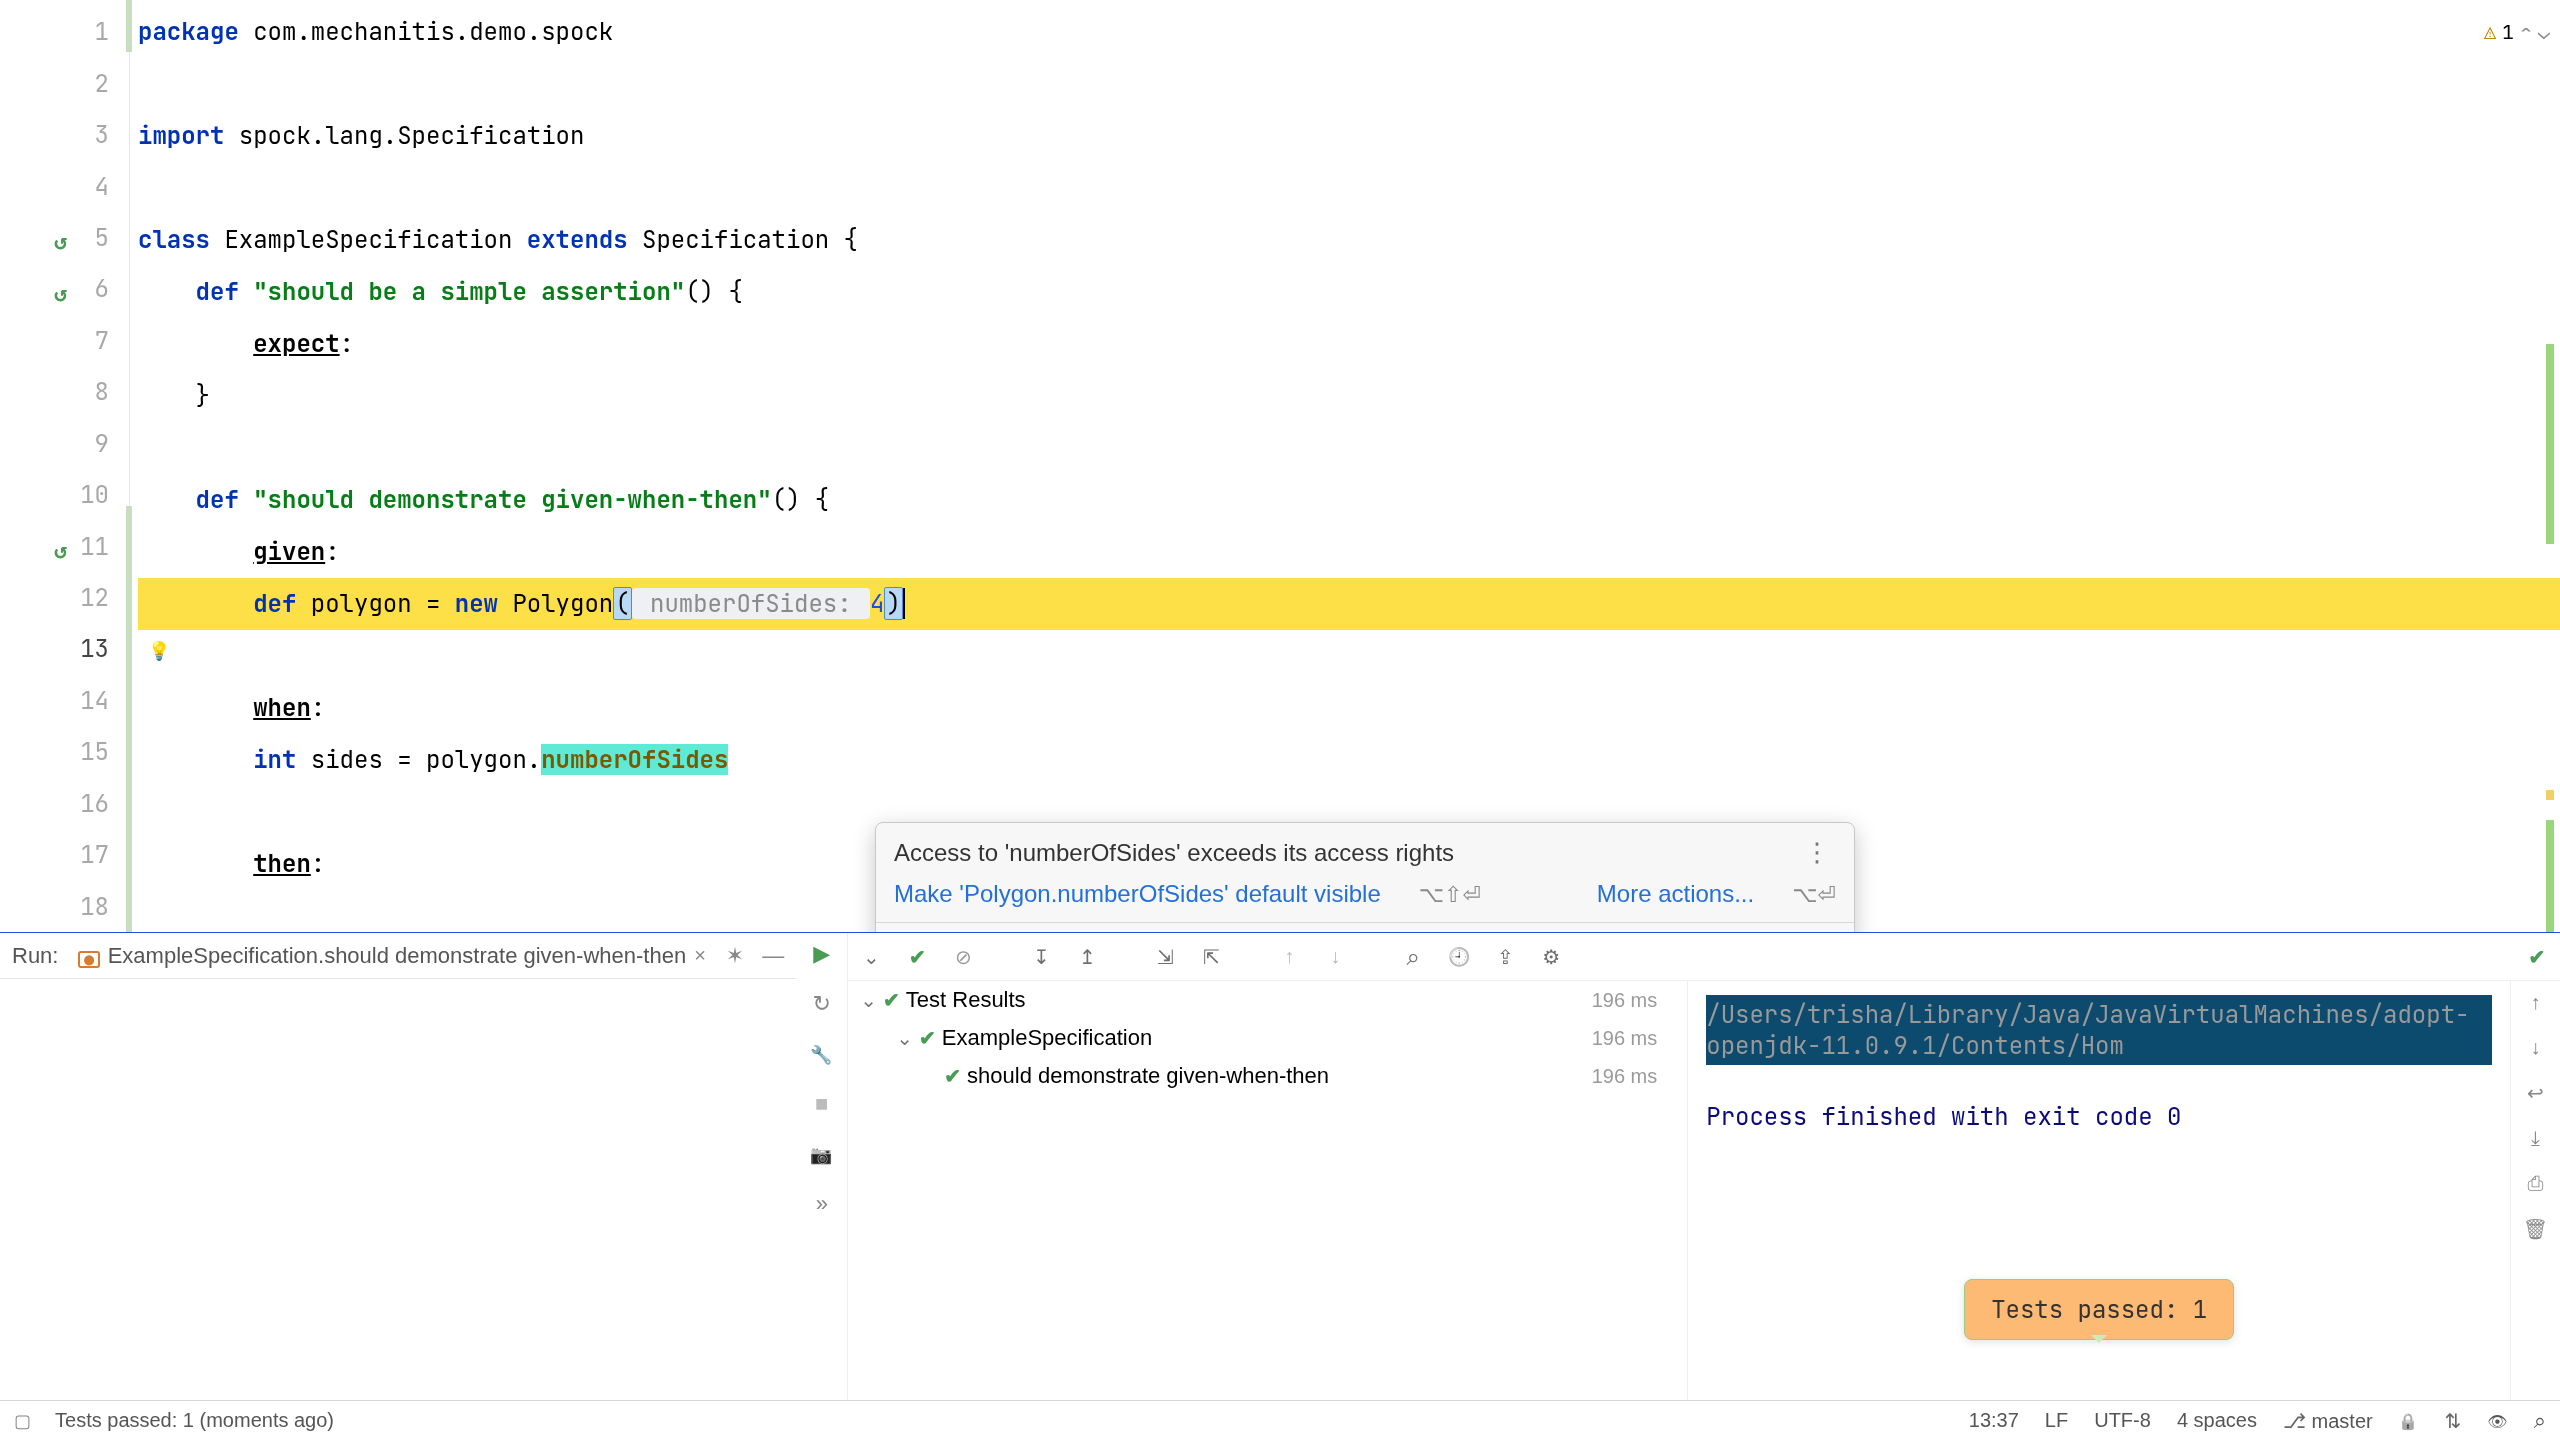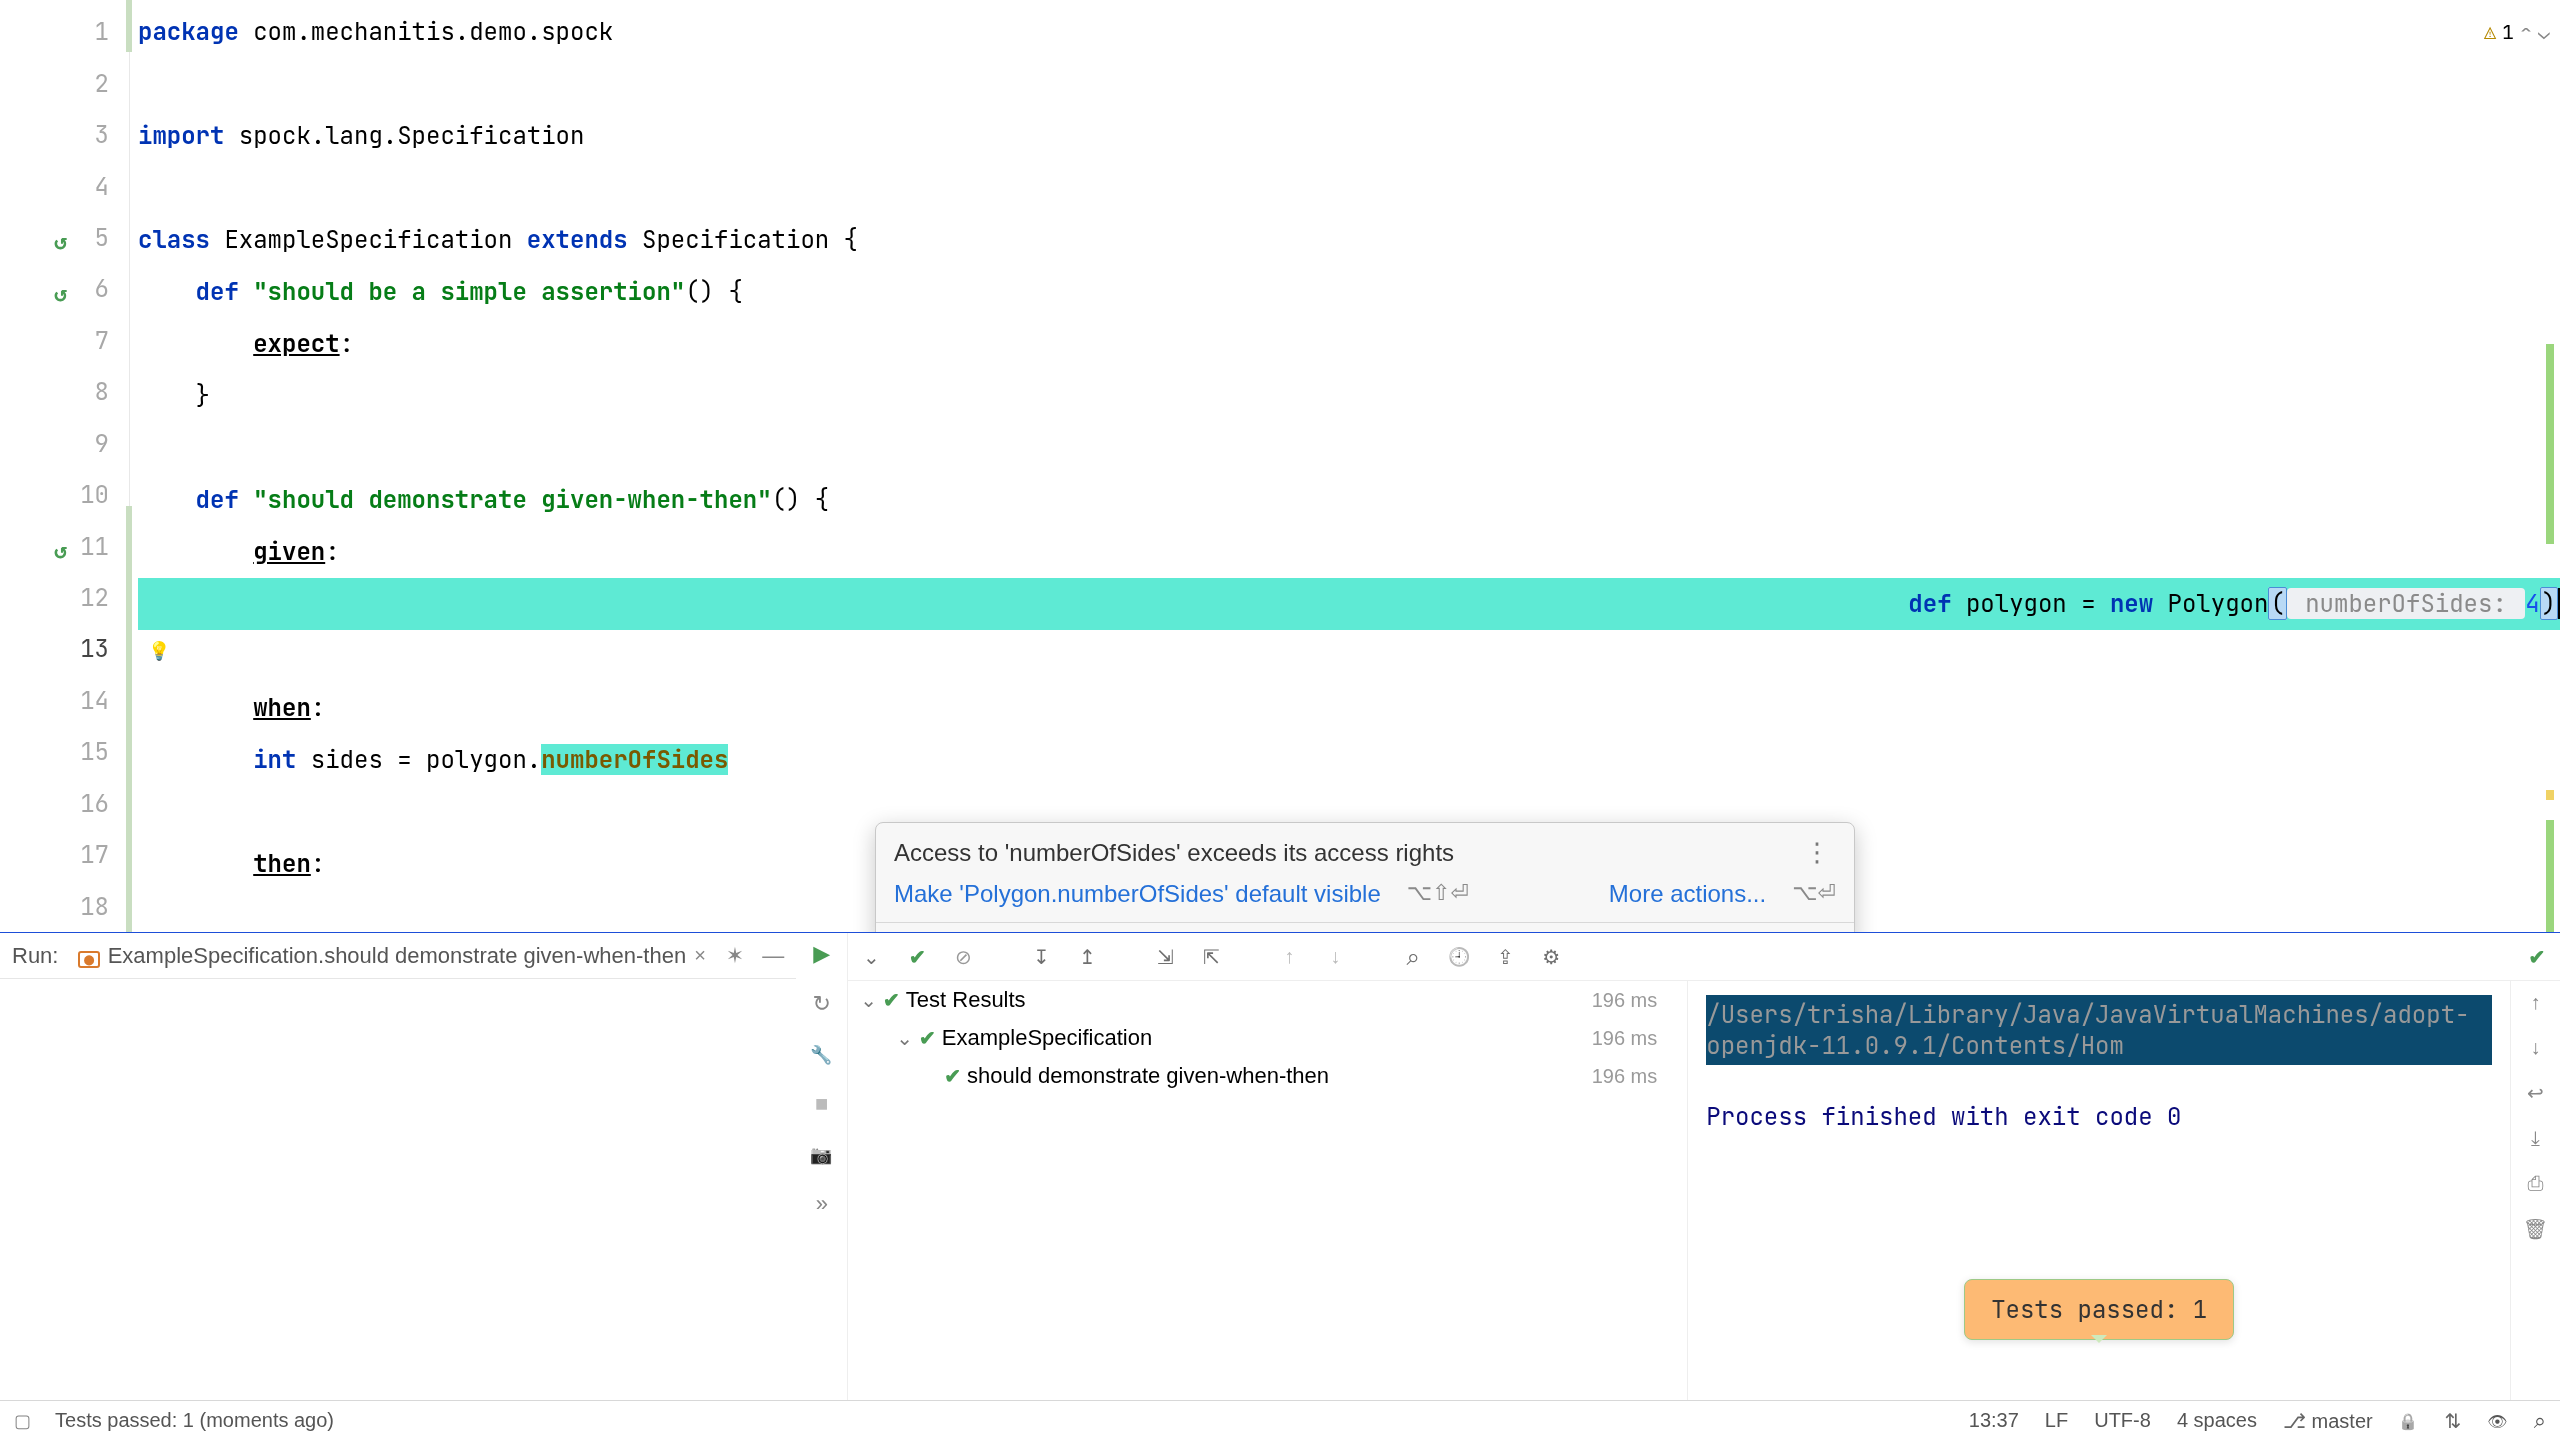--- a/index.html
+++ b/index.html
@@ -18,7 +18,7 @@
   
   .code-area { flex: 1; position: relative; font-family: "JetBrains Mono", Menlo, monospace; font-size: 24px; line-height: 52px; padding-top: 6px; padding-left: 8px; }
   .code-line { height: 52px; white-space: pre; }
-  .code-line.current { background: #5eead4; text-align: right; }
+  .code-line.current { background: #fde047; }
   .tok-kw { color: #0033b3; font-weight: 600; }
   .tok-str { color: #067d17; font-weight: 600; }
   .tok-num { color: #1750eb; }

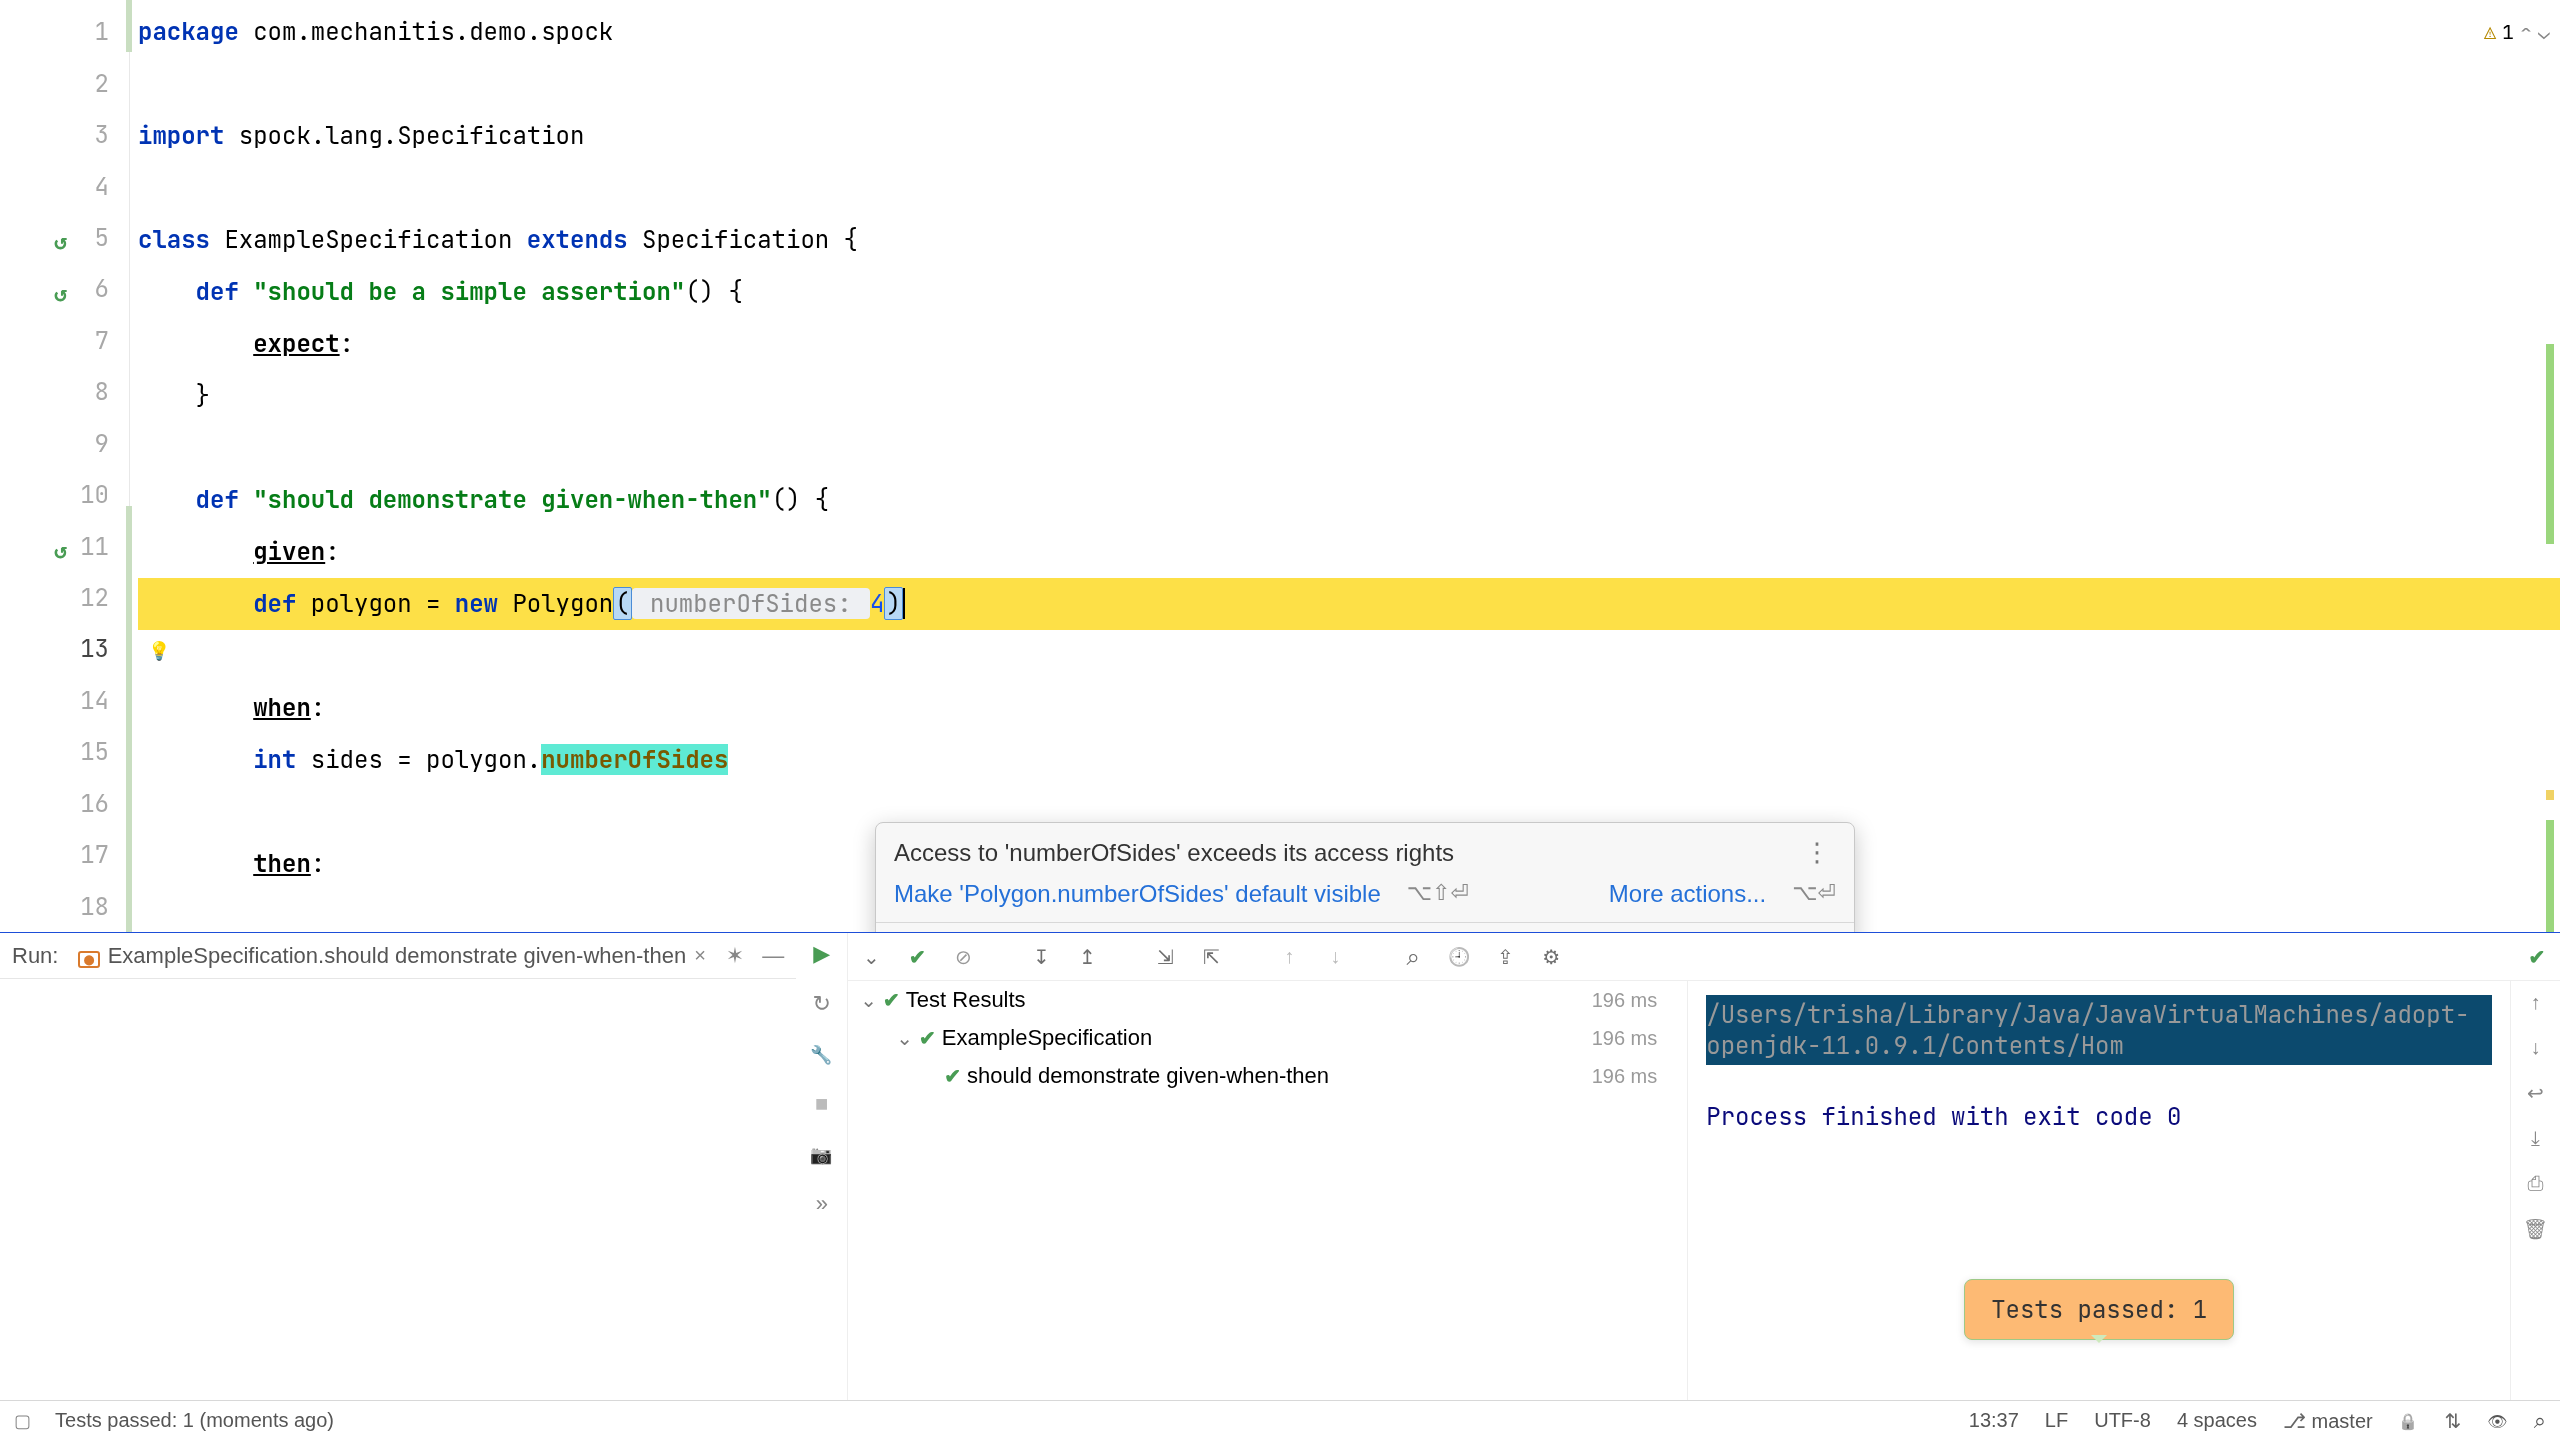--- a/index.html
+++ b/index.html
@@ -37,7 +37,7 @@
   
   .inspection-popup { position:absolute; left:875px; top:822px; width:980px; background:#f7f7f7; border:1px solid #c8c8c8; border-radius:8px; box-shadow: 0 6px 22px rgba(0,0,0,0.22); font-family: -apple-system, sans-serif; font-size:24px; z-index: 20; }
   .popup-row1 { display:flex; align-items:center; justify-content:space-between; padding:14px 18px 8px; color:#333; }
-  .popup-row2 { display:flex; align-items:flex-start; gap:26px; padding:4px 18px 14px; }
+  .popup-row2 { display:flex; align-items:flex-end; gap:38px; padding:4px 18px 14px; }
   .popup-link { color:#2470d8; cursor:pointer; }
   .popup-shortcut { color:#8a8a8a; font-size:22px; }
   .popup-div { border-top:1px solid #d8d8d8; padding:12px 18px; font-family:"JetBrains Mono",monospace; font-size:24px; display:flex; justify-content:space-between; align-items:flex-start; }

